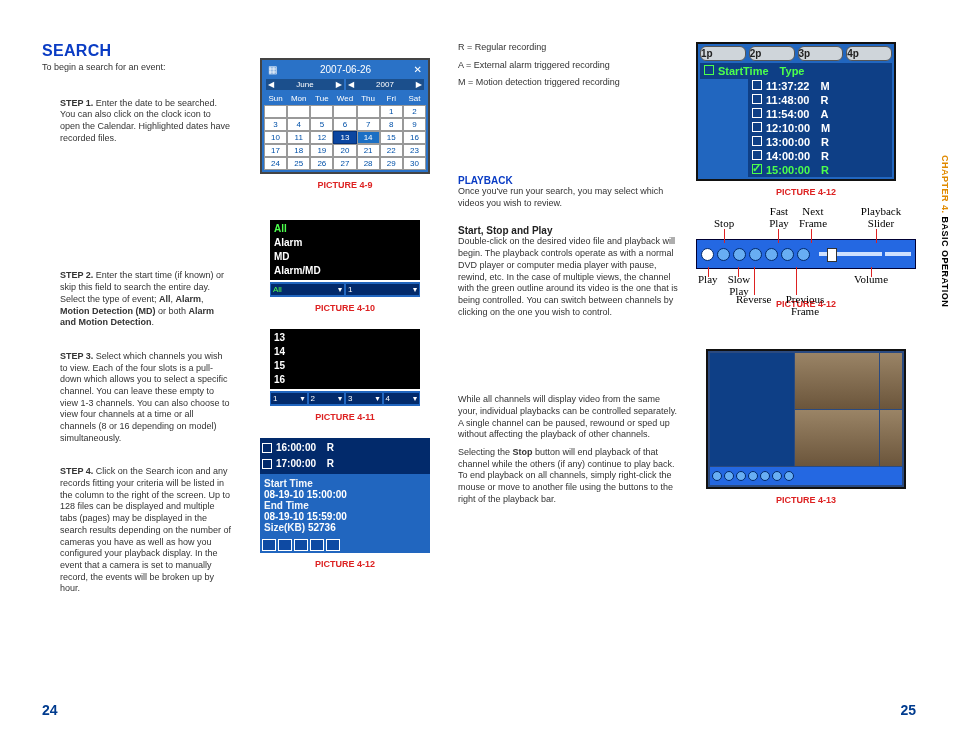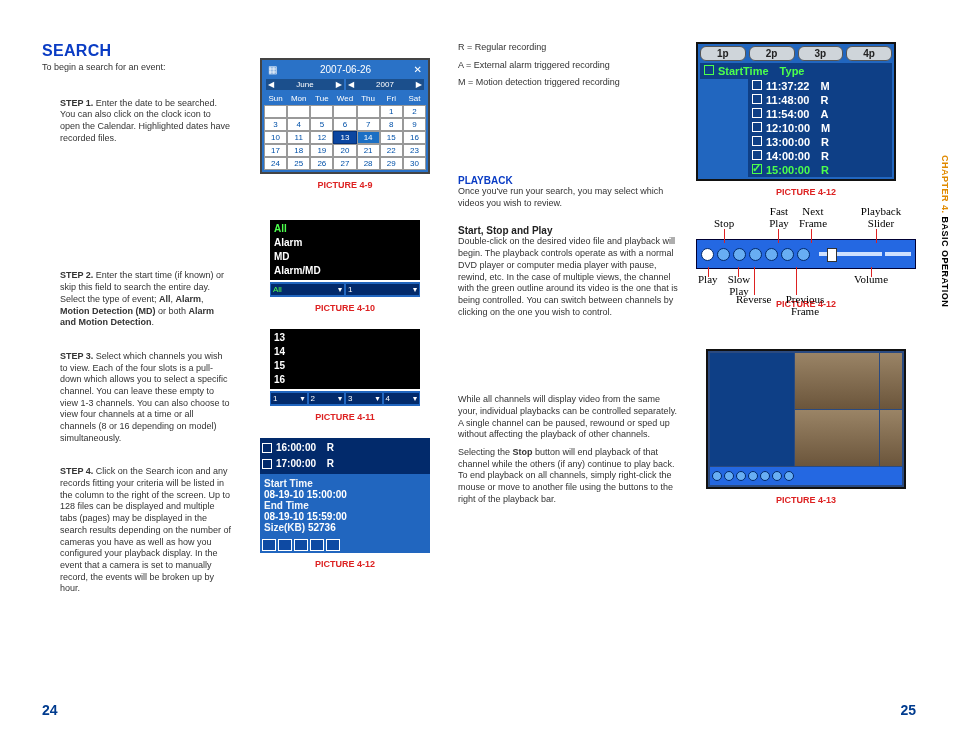--- a/index.html
+++ b/index.html
@@ -48,7 +48,7 @@
   
   .filelist { width:200px; background:#2166bf; border:2px solid #111; padding:2px;}
   .tabs { display:flex; gap:3px; margin-bottom:2px;}
-  .tabs div { flex:1; background:#cfd5da; border:1px solid #555; text-align:center; font-weight:bold; font-size:10px; padding:1px 0; border-radius:6px;}
+  .tabs div { flex:1; background:#cfd5da; border:1px solid #555; text-align:left; font-weight:bold; font-size:10px; padding:1px 0; border-radius:6px;}
   .fl-header { background:#0e3f86; color:#4cff4c; font-weight:bold; font-size:11px; display:flex; gap:4px; padding:2px 4px;}
   .fl-header .box { width:10px; height:10px; border:1px solid #4cff4c;}
   .fl-row { background:#0e3f86; color:#fff; font-weight:bold; font-size:11px; display:flex; gap:4px; padding:1px 4px;margin-left:48px;}

